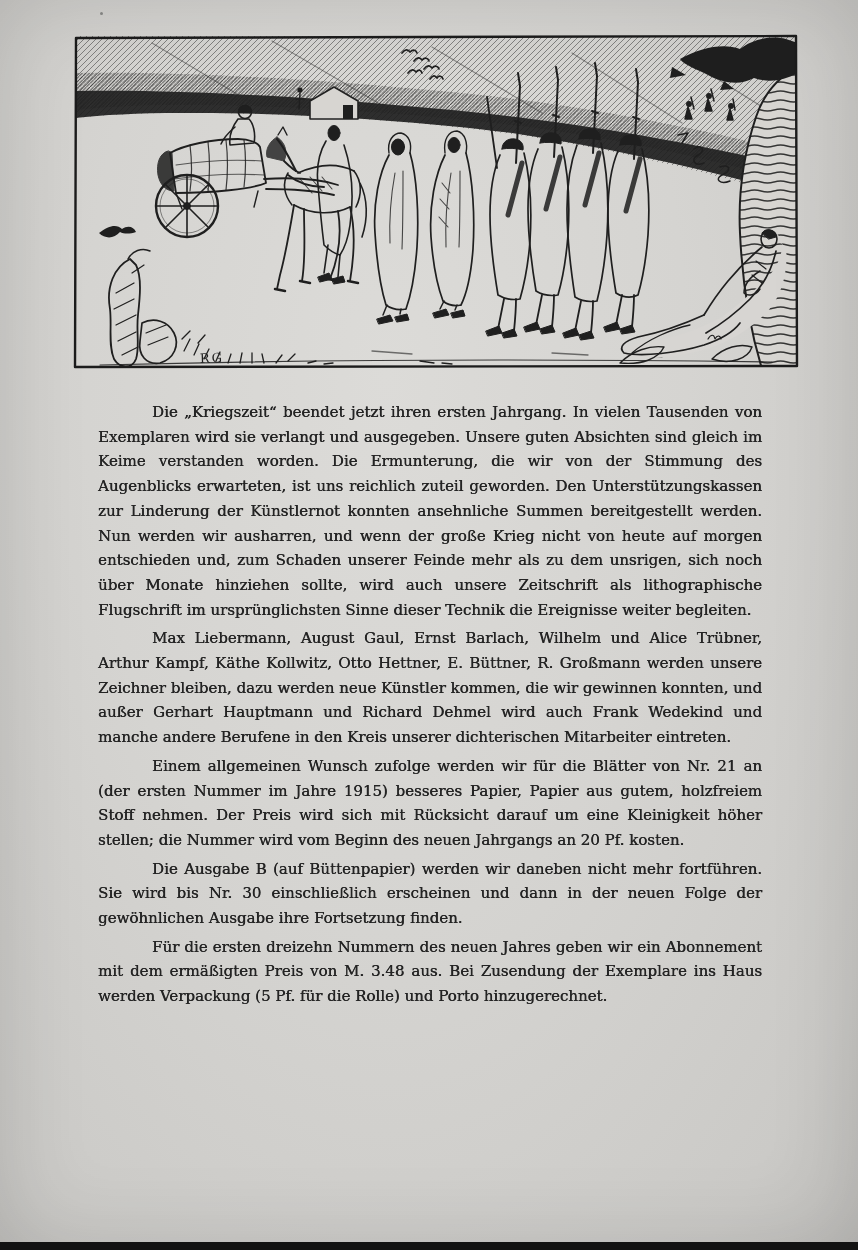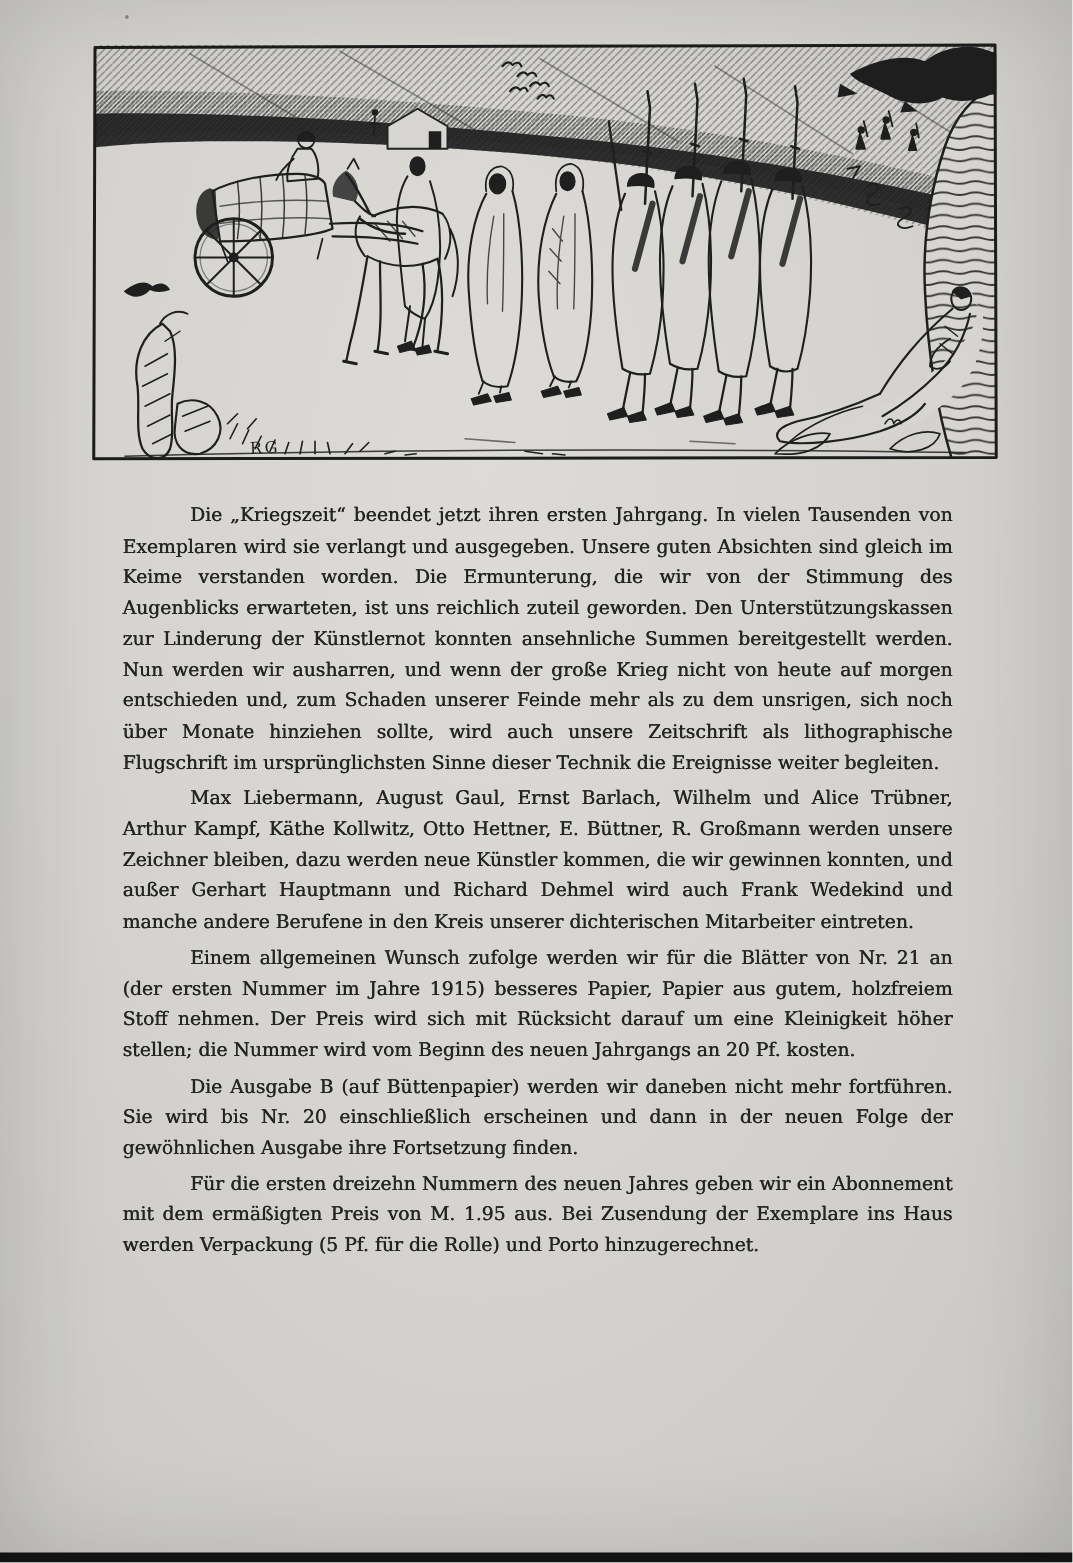--- a/index.html
+++ b/index.html
@@ -212,7 +212,7 @@
     <p>Die „Kriegszeit“ beendet jetzt ihren ersten Jahrgang.  In vielen Tausenden von Exemplaren wird sie verlangt und ausgegeben.  Unsere guten Absichten sind gleich im Keime verstanden worden.  Die Ermunterung, die wir von der Stimmung des Augenblicks erwarteten, ist uns reichlich zuteil geworden.  Den Unterstützungskassen zur Linderung der Künstlernot konnten ansehnliche Summen bereitgestellt werden.  Nun werden wir ausharren, und wenn der große Krieg nicht von heute auf morgen entschieden und, zum Schaden unserer Feinde mehr als zu dem unsrigen, sich noch über Monate hinziehen sollte, wird auch unsere Zeitschrift als lithographische Flugschrift im ursprünglichsten Sinne dieser Technik die Ereignisse weiter begleiten.</p>
     <p>Max Liebermann, August Gaul, Ernst Barlach, Wilhelm und Alice Trübner, Arthur Kampf, Käthe Kollwitz, Otto Hettner, E. Büttner, R. Großmann werden unsere Zeichner bleiben, dazu werden neue Künstler kommen, die wir gewinnen konnten, und außer Gerhart Hauptmann und Richard Dehmel wird auch Frank Wedekind und manche andere Berufene in den Kreis unserer dichterischen Mitarbeiter eintreten.</p>
     <p>Einem allgemeinen Wunsch zufolge werden wir für die Blätter von Nr. 21 an (der ersten Nummer im Jahre 1915) besseres Papier, Papier aus gutem, holzfreiem Stoff nehmen.  Der Preis wird sich mit Rücksicht darauf um eine Kleinigkeit höher stellen; die Nummer wird vom Beginn des neuen Jahrgangs an 20 Pf. kosten.</p>
-    <p>Die Ausgabe B (auf Büttenpapier) werden wir daneben nicht mehr fortführen.  Sie wird bis Nr. 20 einschließlich erscheinen und dann in der neuen Folge der gewöhnlichen Ausgabe ihre Fortsetzung finden.</p>
+    <p>Die Ausgabe B (auf Büttenpapier) werden wir daneben nicht mehr fortführen.  Sie wird bis Nr. 30 einschließlich erscheinen und dann in der neuen Folge der gewöhnlichen Ausgabe ihre Fortsetzung finden.</p>
     <p>Für die ersten dreizehn Nummern des neuen Jahres geben wir ein Abonnement mit dem ermäßigten Preis von M. 1.95 aus.  Bei Zusendung der Exemplare ins Haus werden Verpackung (5 Pf. für die Rolle) und Porto hinzugerechnet.</p>
 
   </div>

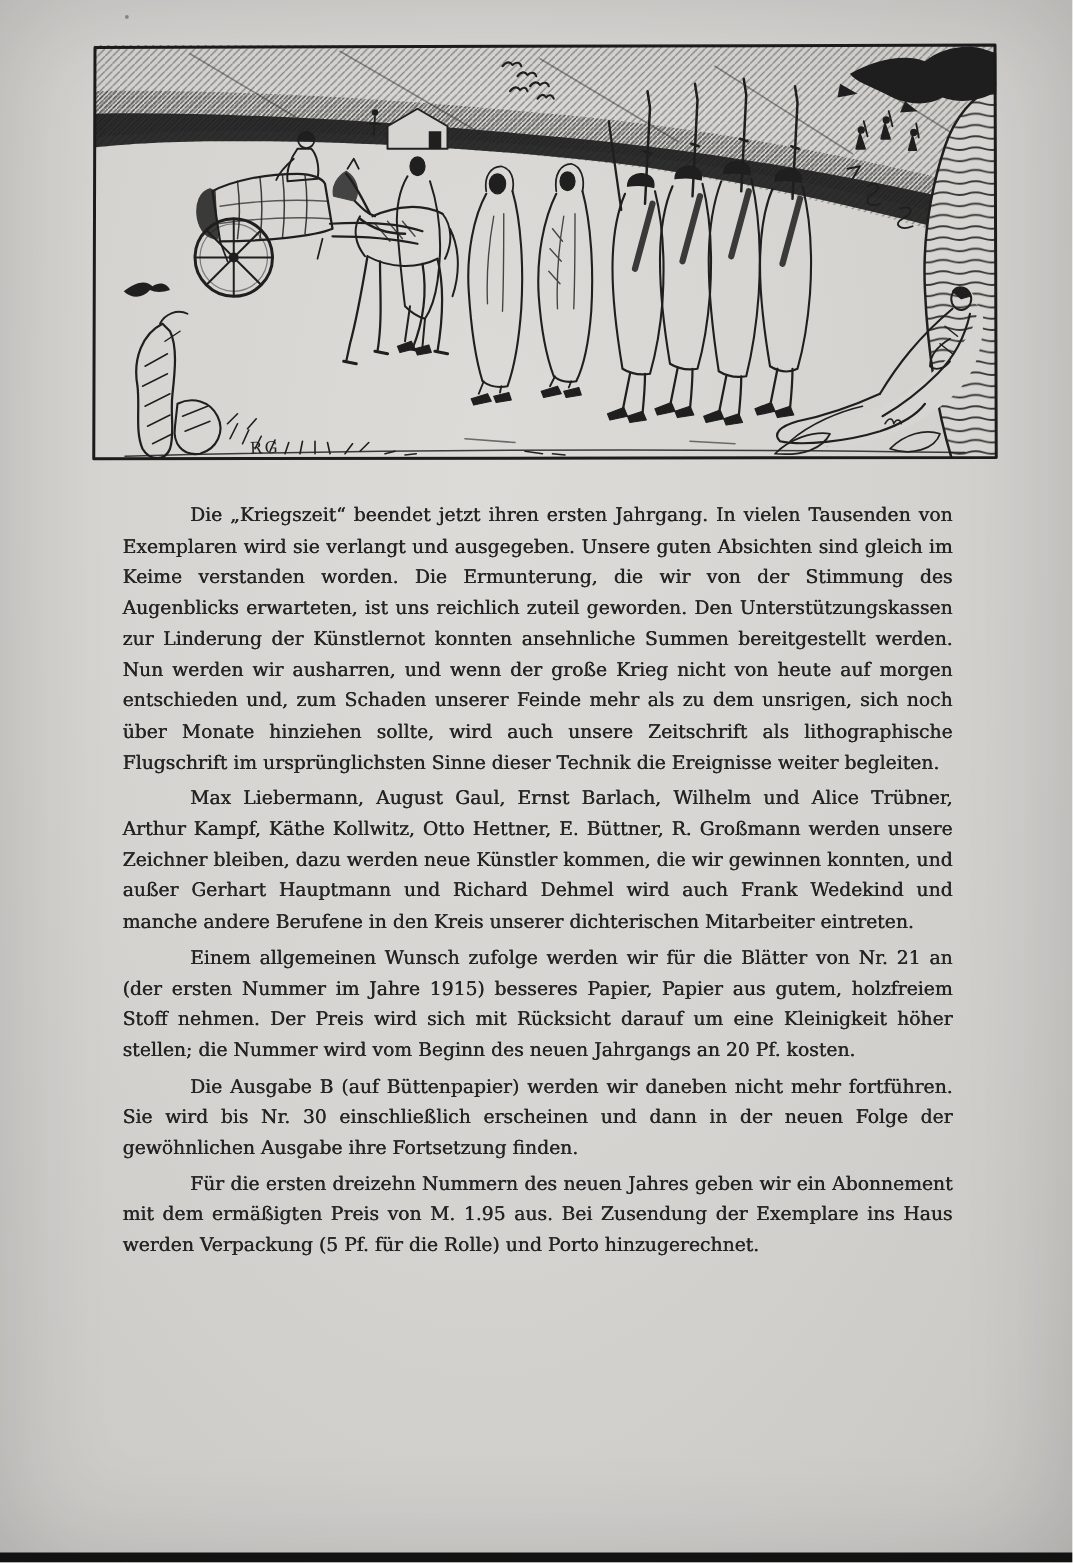--- a/index.html
+++ b/index.html
@@ -213,7 +213,7 @@
     <p>Max Liebermann, August Gaul, Ernst Barlach, Wilhelm und Alice Trübner, Arthur Kampf, Käthe Kollwitz, Otto Hettner, E. Büttner, R. Großmann werden unsere Zeichner bleiben, dazu werden neue Künstler kommen, die wir gewinnen konnten, und außer Gerhart Hauptmann und Richard Dehmel wird auch Frank Wedekind und manche andere Berufene in den Kreis unserer dichterischen Mitarbeiter eintreten.</p>
     <p>Einem allgemeinen Wunsch zufolge werden wir für die Blätter von Nr. 21 an (der ersten Nummer im Jahre 1915) besseres Papier, Papier aus gutem, holzfreiem Stoff nehmen.  Der Preis wird sich mit Rücksicht darauf um eine Kleinigkeit höher stellen; die Nummer wird vom Beginn des neuen Jahrgangs an 20 Pf. kosten.</p>
     <p>Die Ausgabe B (auf Büttenpapier) werden wir daneben nicht mehr fortführen.  Sie wird bis Nr. 30 einschließlich erscheinen und dann in der neuen Folge der gewöhnlichen Ausgabe ihre Fortsetzung finden.</p>
-    <p>Für die ersten dreizehn Nummern des neuen Jahres geben wir ein Abonnement mit dem ermäßigten Preis von M. 1.95 aus.  Bei Zusendung der Exemplare ins Haus werden Verpackung (5 Pf. für die Rolle) und Porto hinzugerechnet.</p>
+    <p>Für die ersten dreizehn Nummern des neuen Jahres geben wir ein Abonnement mit dem ermäßigten Preis von M. 3.48 aus.  Bei Zusendung der Exemplare ins Haus werden Verpackung (5 Pf. für die Rolle) und Porto hinzugerechnet.</p>
 
   </div>
 

